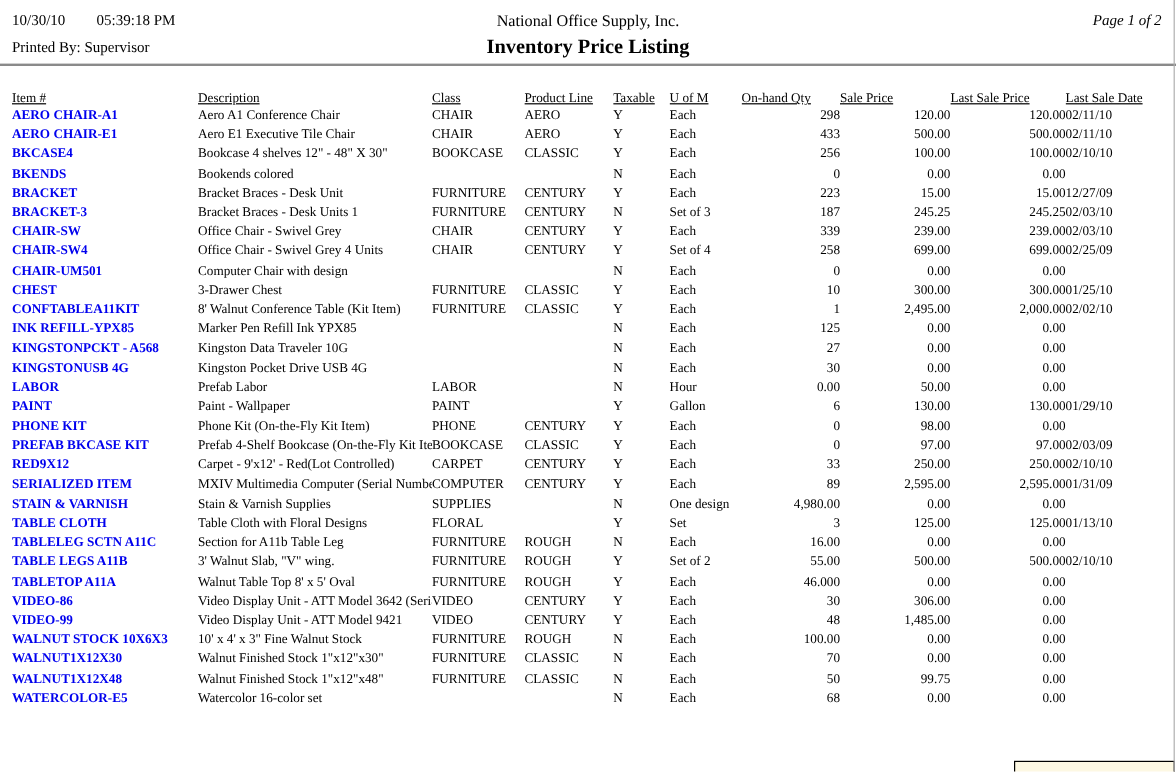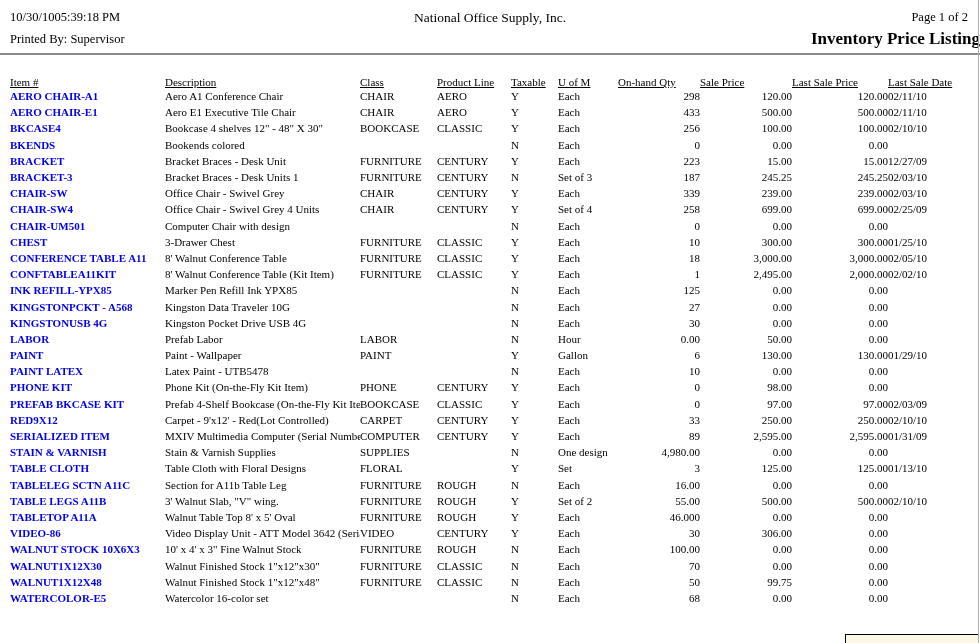--- a/index.html
+++ b/index.html
@@ -11,7 +11,7 @@
   .right-edge{position:absolute;top:0;right:1px;width:1px;height:643px;background:#b0b0b0;}
   
   .hdr-left{position:absolute;left:10px;top:10px;font-size:12.5px;white-space:nowrap;}
-  .hdr-left .time{}
+  .hdr-left .time{margin-left:26px;}
   .printed-by{position:absolute;left:10px;top:32px;font-size:12.5px;white-space:nowrap;}
   .company{position:absolute;left:0;top:10px;width:980px;text-align:center;
            font-weight:normal;font-size:13.5px;}

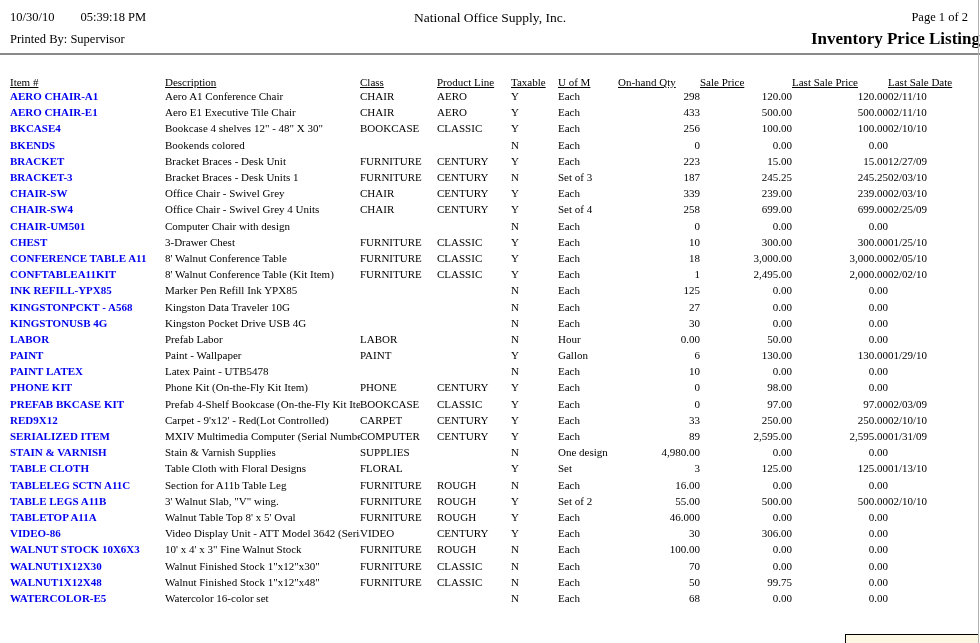--- a/index.html
+++ b/index.html
@@ -17,7 +17,7 @@
            font-weight:normal;font-size:13.5px;}
   .report-title{position:absolute;left:0;top:29px;width:980px;text-align:right;
            font-weight:bold;font-size:17px;}
-  .page-info{position:absolute;right:12px;top:10px;font-size:12.5px;}
+  .page-info{position:absolute;right:12px;top:10px;font-size:12.5px;font-style:italic;}
   .header-rule{position:absolute;left:0;top:53px;width:980px;height:2px;background:#8a8a8a;}
   
   table.report{

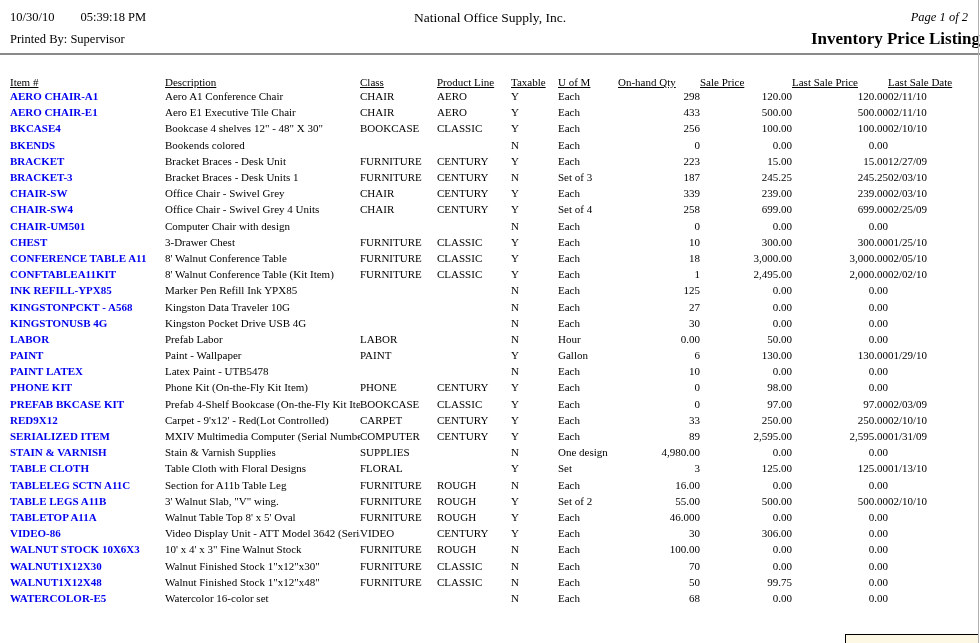--- a/index.html
+++ b/index.html
@@ -15,7 +15,7 @@
   .printed-by{position:absolute;left:10px;top:32px;font-size:12.5px;white-space:nowrap;}
   .company{position:absolute;left:0;top:10px;width:980px;text-align:center;
            font-weight:normal;font-size:13.5px;}
-  .report-title{position:absolute;left:0;top:29px;width:980px;text-align:right;
+  .report-title{position:absolute;left:0;top:29px;width:980px;text-align:center;
            font-weight:bold;font-size:17px;}
   .page-info{position:absolute;right:12px;top:10px;font-size:12.5px;font-style:italic;}
   .header-rule{position:absolute;left:0;top:53px;width:980px;height:2px;background:#8a8a8a;}

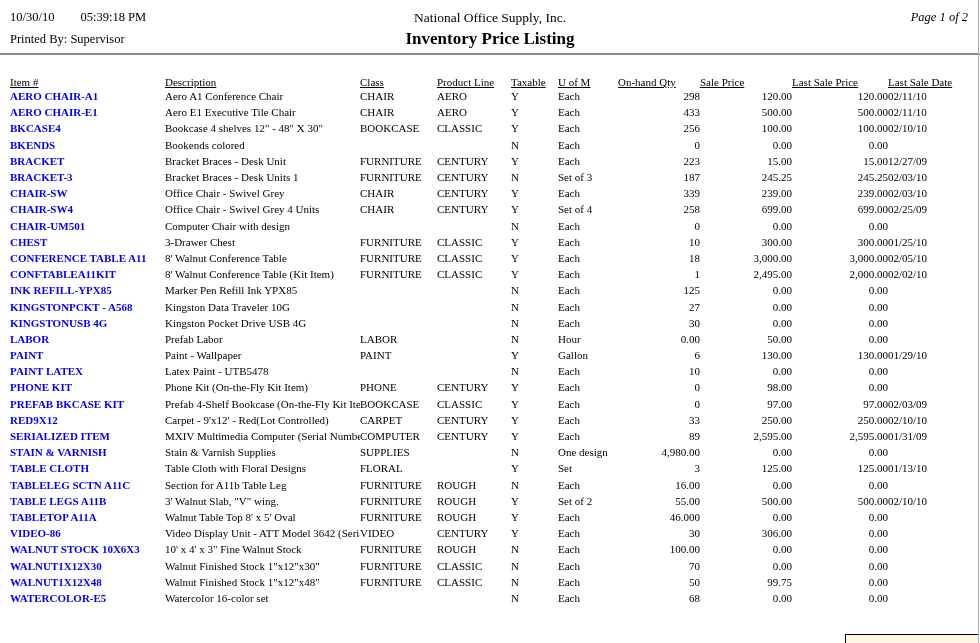--- a/index.html
+++ b/index.html
@@ -205,18 +205,6 @@
         <td class="c-lsd">01/25/10</td>
       </tr>
       <tr>
-        <td class="c-item">CONFERENCE TABLE A11</td>
-        <td class="c-desc">8' Walnut Conference Table</td>
-        <td class="c-class">FURNITURE</td>
-        <td class="c-pline">CLASSIC</td>
-        <td class="c-tax">Y</td>
-        <td class="c-uom">Each</td>
-        <td class="c-qty num">18</td>
-        <td class="c-sale num">3,000.00</td>
-        <td class="c-lsp num">3,000.00</td>
-        <td class="c-lsd">02/05/10</td>
-      </tr>
-      <tr>
         <td class="c-item">CONFTABLEA11KIT</td>
         <td class="c-desc">8' Walnut Conference Table (Kit Item)</td>
         <td class="c-class">FURNITURE</td>

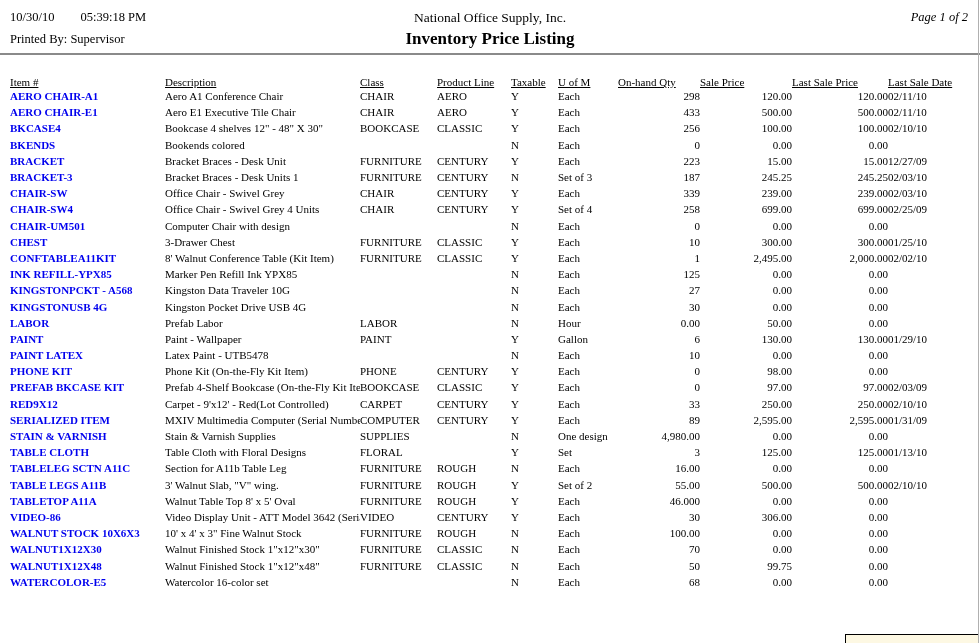--- a/index.html
+++ b/index.html
@@ -277,18 +277,6 @@
         <td class="c-lsd">01/29/10</td>
       </tr>
       <tr>
-        <td class="c-item">PAINT LATEX</td>
-        <td class="c-desc">Latex Paint - UTB5478</td>
-        <td class="c-class"></td>
-        <td class="c-pline"></td>
-        <td class="c-tax">N</td>
-        <td class="c-uom">Each</td>
-        <td class="c-qty num">10</td>
-        <td class="c-sale num">0.00</td>
-        <td class="c-lsp num">0.00</td>
-        <td class="c-lsd"></td>
-      </tr>
-      <tr>
         <td class="c-item">PHONE KIT</td>
         <td class="c-desc">Phone Kit (On-the-Fly Kit Item)</td>
         <td class="c-class">PHONE</td>

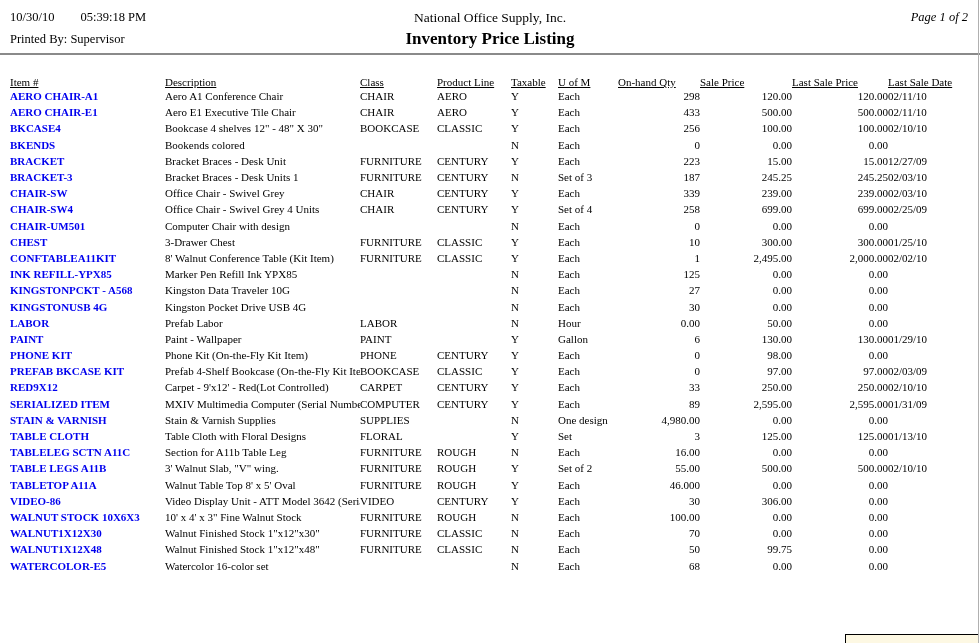--- a/index.html
+++ b/index.html
@@ -397,6 +397,18 @@
         <td class="c-lsd"></td>
       </tr>
       <tr>
+        <td class="c-item">VIDEO-99</td>
+        <td class="c-desc">Video Display Unit - ATT Model 9421</td>
+        <td class="c-class">VIDEO</td>
+        <td class="c-pline">CENTURY</td>
+        <td class="c-tax">Y</td>
+        <td class="c-uom">Each</td>
+        <td class="c-qty num">48</td>
+        <td class="c-sale num">1,485.00</td>
+        <td class="c-lsp num">0.00</td>
+        <td class="c-lsd"></td>
+      </tr>
+      <tr>
         <td class="c-item">WALNUT STOCK 10X6X3</td>
         <td class="c-desc">10' x 4' x 3" Fine Walnut Stock</td>
         <td class="c-class">FURNITURE</td>

